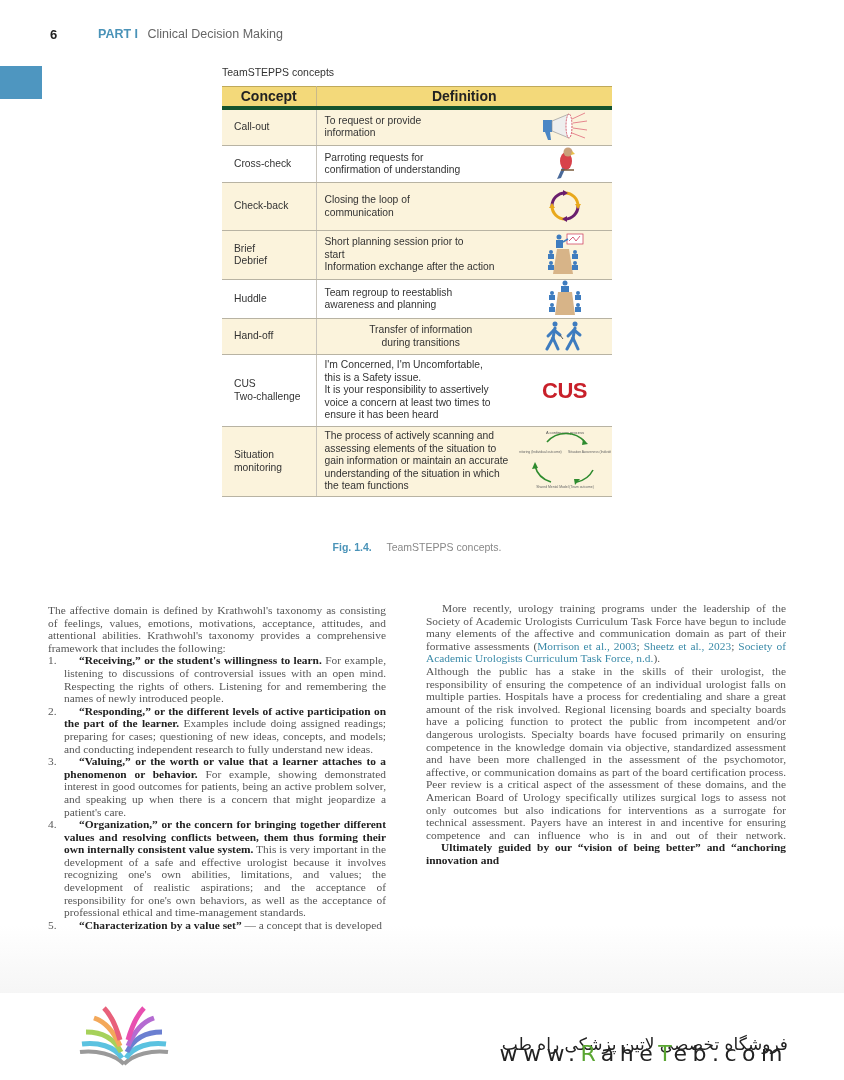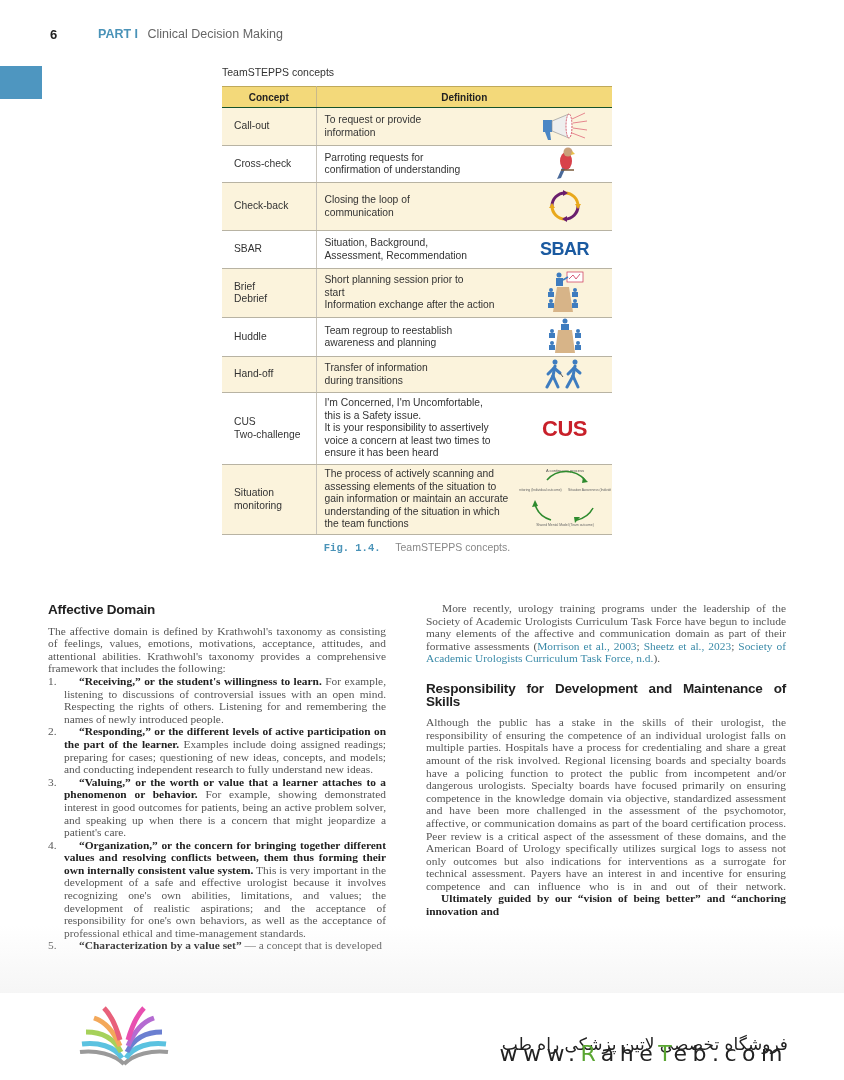--- a/index.html
+++ b/index.html
@@ -13,7 +13,7 @@
 
   .fig-title { position: absolute; left: 222px; width: 390px; top: 66px; text-align: left; font-size: 10.5px; color: #333; }
   table.concepts { position: absolute; left: 222px; top: 86px; width: 390px; border-collapse: collapse; font-size: 10.3px; color: #333; }
-  table.concepts th { background: #f3d97a; font-weight: bold; height: 21px; font-size: 10px; color: #222; border-top: 1px solid #bfa95a; border-bottom: 1px solid #14532d; }
+  table.concepts th { background: #f3d97a; font-weight: bold; height: 21px; font-size: 14px; color: #222; border-top: 1px solid #bfa95a; border-bottom: 4px solid #14532d; }
   table.concepts th.c1 { width: 94px; border-right: 1px solid #c9b98a; }
   table.concepts td { vertical-align: middle; border-bottom: 1px solid #b8b3a3; }
   table.concepts td.concept { padding-left: 12px; border-right: 1px solid #c8c4bc; line-height: 12.5px; }

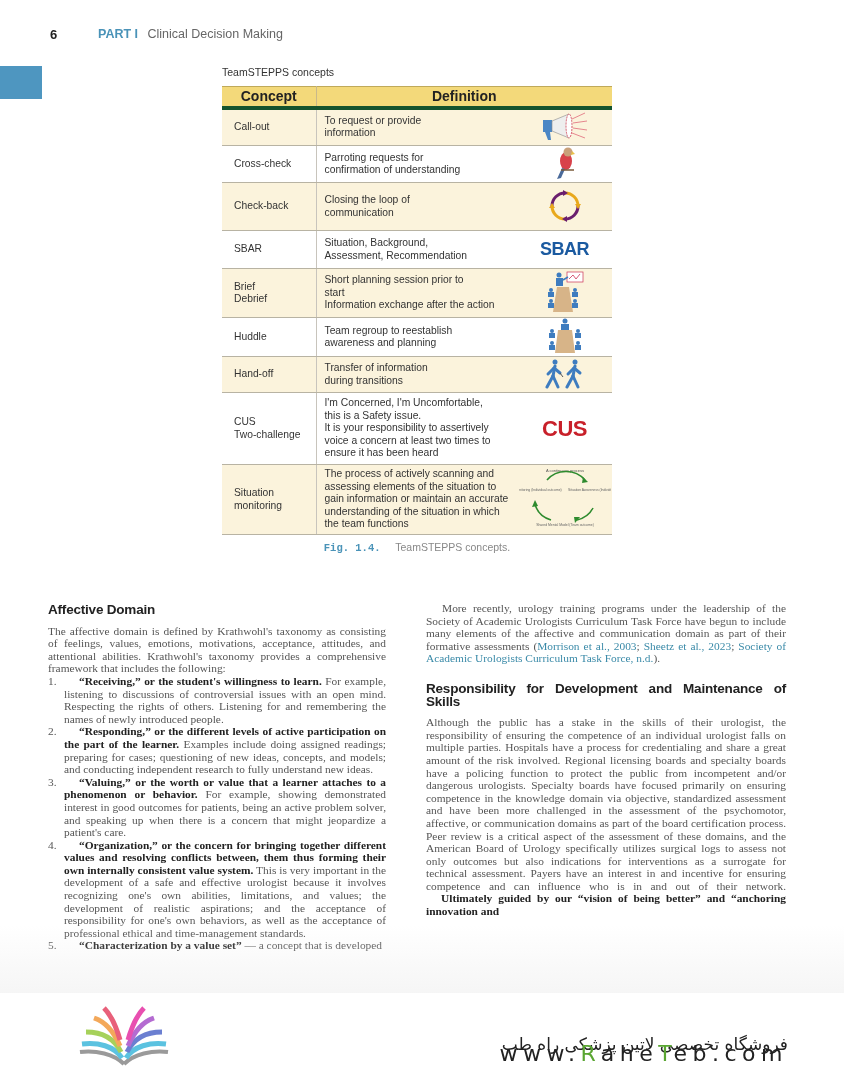--- a/index.html
+++ b/index.html
@@ -120,12 +120,6 @@
             <path d="M0 18 L3 13 L6 18 Z" fill="#e8a81c"></path>
           </svg></td>
       </tr>
-      <tr class="row-sbar">
-        <td class="concept" style="white-space: pre-line;">SBAR</td>
-        <td class="def" style="white-space: pre-line;">Situation, Background,
-Assessment, Recommendation</td>
-        <td class="ico"><span class="sbar-logo">SBAR</span></td>
-      </tr>
       <tr class="row-brief shaded">
         <td class="concept" style="white-space: pre-line;">Brief
 Debrief</td>

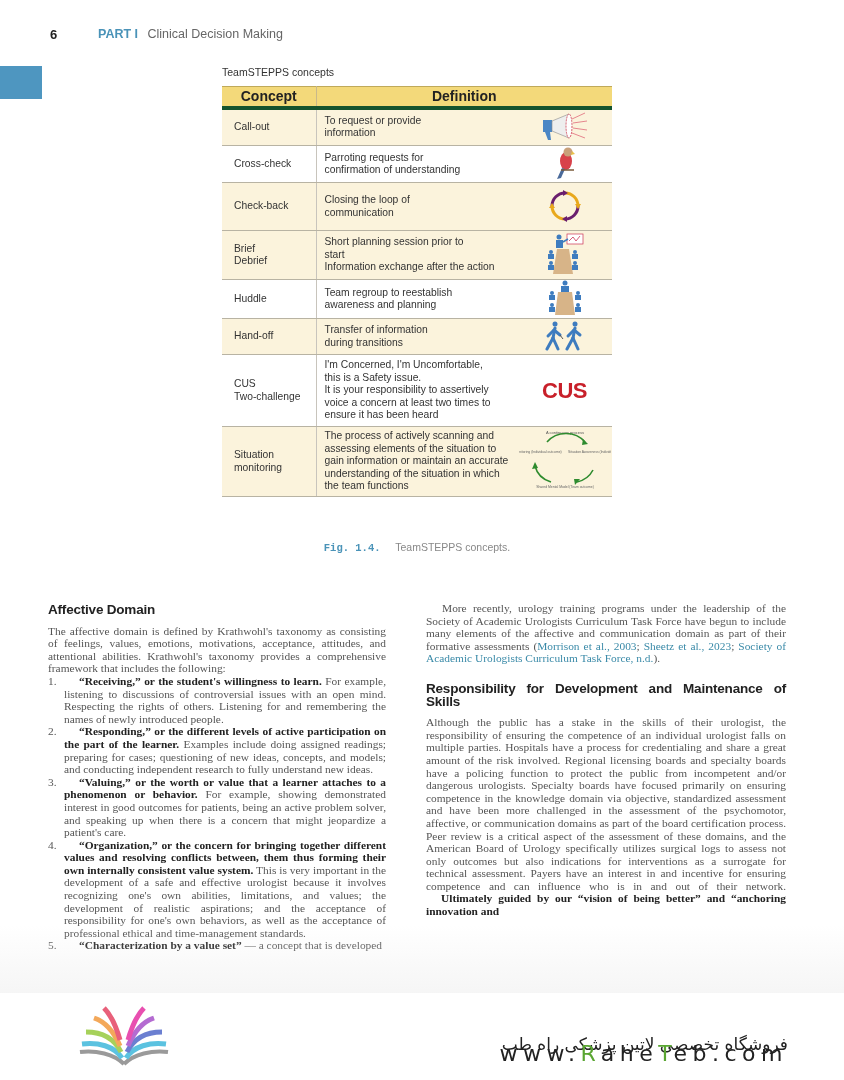--- a/index.html
+++ b/index.html
@@ -167,7 +167,7 @@
       </tr>
       <tr class="row-hand shaded">
         <td class="concept" style="white-space: pre-line;">Hand-off</td>
-        <td class="def" style="white-space: pre-line;">Transfer of information
+        <td class="def" style="white-space: pre-line; text-align: center;">Transfer of information
 during transitions</td>
         <td class="ico"><svg width="44" height="30" viewBox="0 0 44 30">
             <g stroke="#3e7cbf" stroke-width="3" stroke-linecap="round" fill="none">

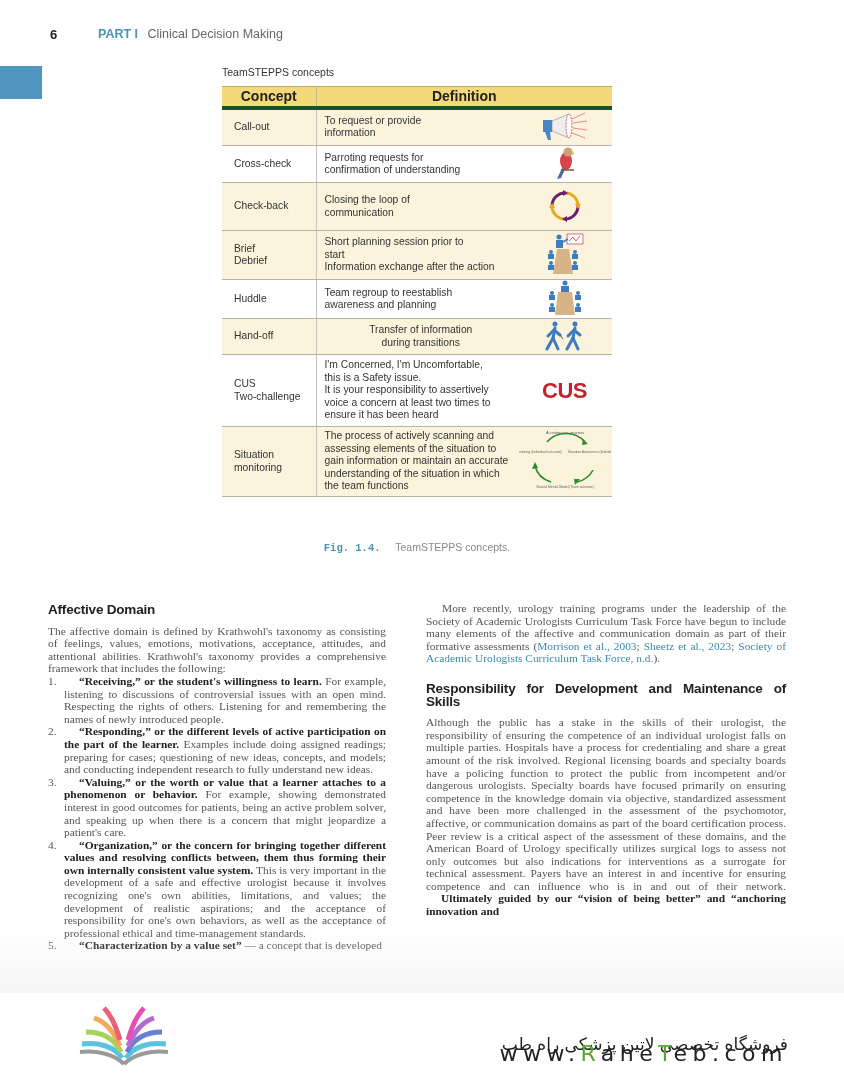--- a/index.html
+++ b/index.html
@@ -34,7 +34,7 @@
   .cus-logo { font-family: "Liberation Sans", sans-serif; font-weight: bold; font-size: 22px; color: #c8202a; letter-spacing: -0.5px; }
 
   .fig-caption { position: absolute; left: 222px; width: 390px; top: 541px; text-align: center; font-size: 10.5px; color: #888; }
-  .fig-caption .lbl { color: #4a93b8; font-weight: bold; margin-right: 12px; font-family: Liberation Mono, monospace; }
+  .fig-caption .lbl { color: #4a93b8; font-weight: bold; margin-right: 12px; }
 
   .col { position: absolute; font-family: "Liberation Serif", serif; font-size: 11.4px; line-height: 12.6px; color: #555; text-align: justify; }
   .col-left { left: 48px; top: 604px; width: 338px; }

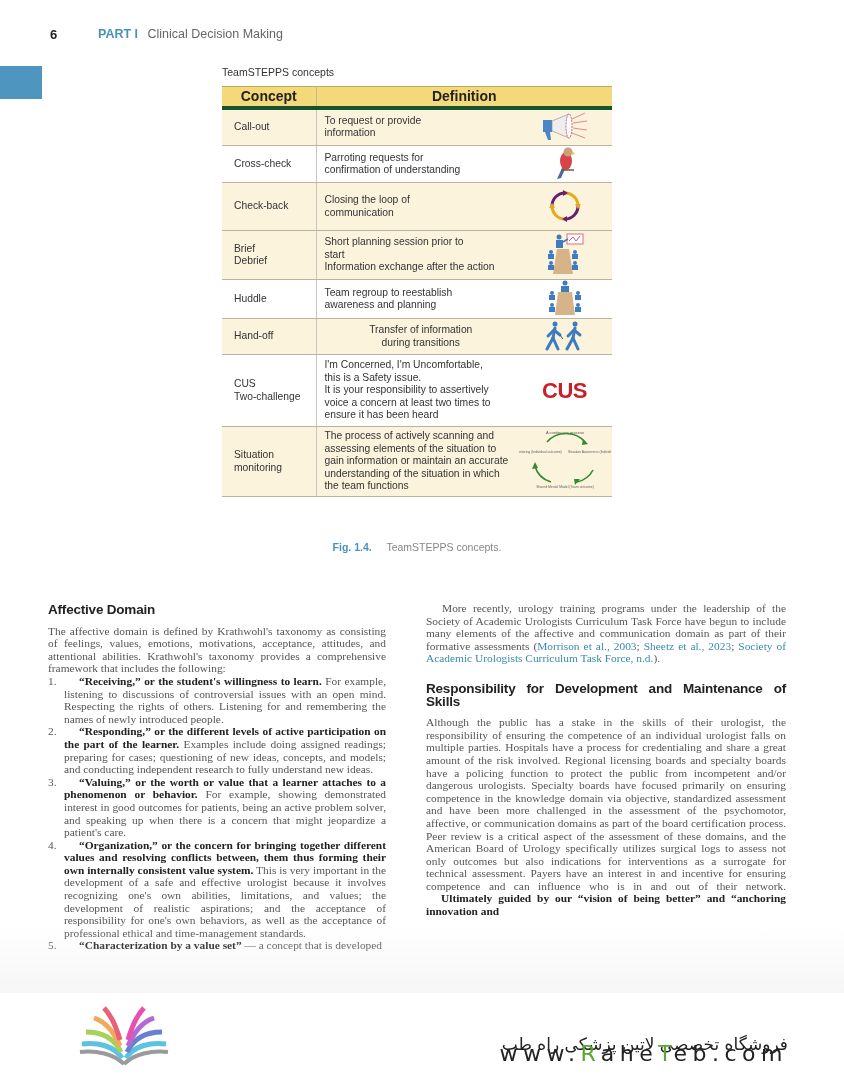--- a/index.html
+++ b/index.html
@@ -227,7 +227,6 @@
 </div>
 
 <div class="col col-left">
-  <h2 class="section">Affective Domain</h2>
   <p>The affective domain is defined by Krathwohl's taxonomy as consisting of feelings, values, emotions, motivations, acceptance, attitudes, and attentional abilities. Krathwohl's taxonomy provides a comprehensive framework that includes the following:</p>
   <ol class="tax" id="tax-list">
       <li><span class="num">1.</span><span class="b">“Receiving,” or the student's willingness to learn.</span><span> For example, listening to discussions of controversial issues with an open mind. Respecting the rights of others. Listening for and remembering the names of newly introduced people.</span></li>

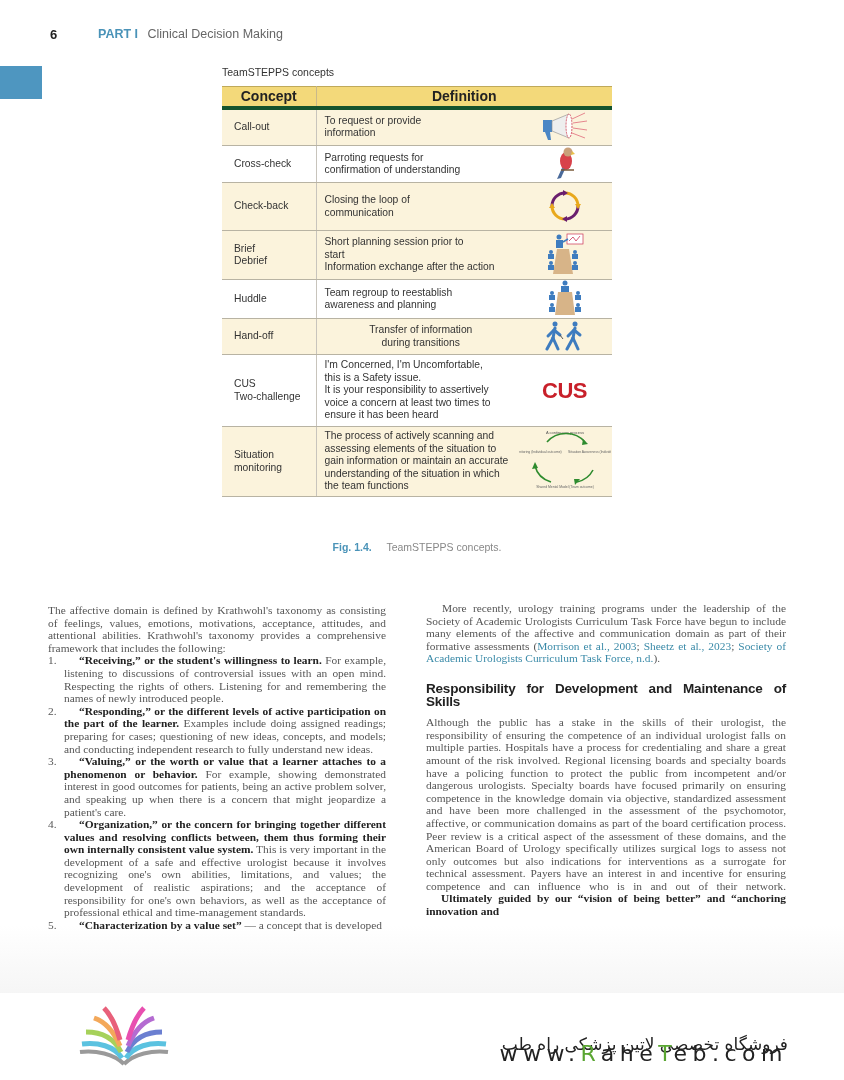--- a/index.html
+++ b/index.html
@@ -239,7 +239,6 @@
 
 <div class="col col-right">
   <p class="indent"><span>More recently, urology training programs under the leadership of the Society of Academic Urologists Curriculum Task Force have begun to include many elements of the affective and communication domain as part of their formative assessments (</span><span class="link">Morrison et al., 2003</span>; <span class="link">Sheetz et al., 2023</span>; <span class="link">Society of Academic Urologists Curriculum Task Force, n.d.</span><span>).</span></p>
-  <h2 class="section" style="margin-top:18px;">Responsibility for Development and Maintenance of Skills</h2>
   <p><span>Although the public has a stake in the skills of their urologist, the responsibility of ensuring the competence of an individual urologist falls on multiple parties. Hospitals have a process for credentialing and share a great amount of the risk involved. Regional licensing boards and specialty boards have a policing function to protect the public from incompetent and/or dangerous urologists. Specialty boards have focused primarily on ensuring competence in the knowledge domain via objective, standardized assessment and have been more challenged in the assessment of the psychomotor, affective, or communication domains as part of the board certification process. Peer review is a critical aspect of the assessment of these domains, and the American Board of Urology specifically utilizes surgical logs to assess not only outcomes but also indications for interventions as a surrogate for technical assessment. Payers have an interest in and incentive for ensuring competence and can influence who is in and out of their network. </span><span class="b">Ultimately guided by our “vision of being better” and “anchoring innovation and</span></p>
 </div>
 

